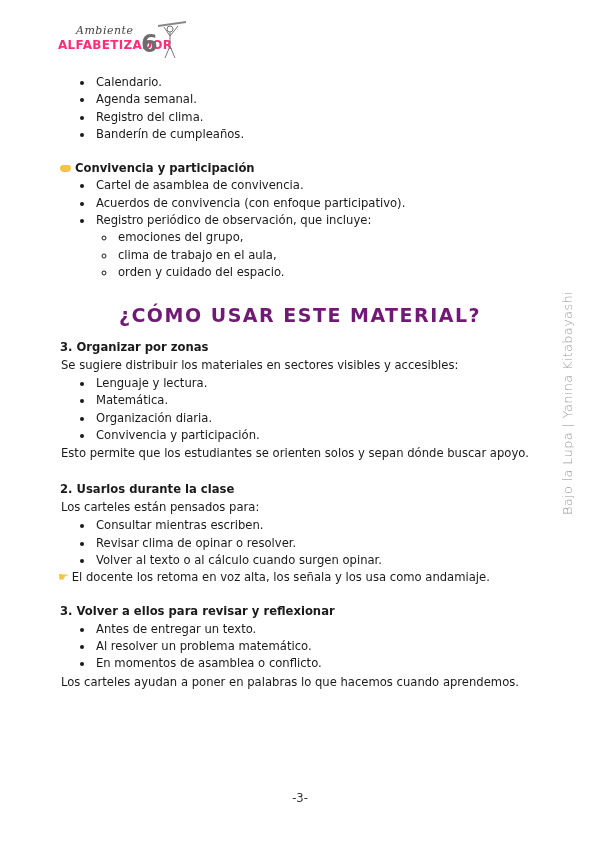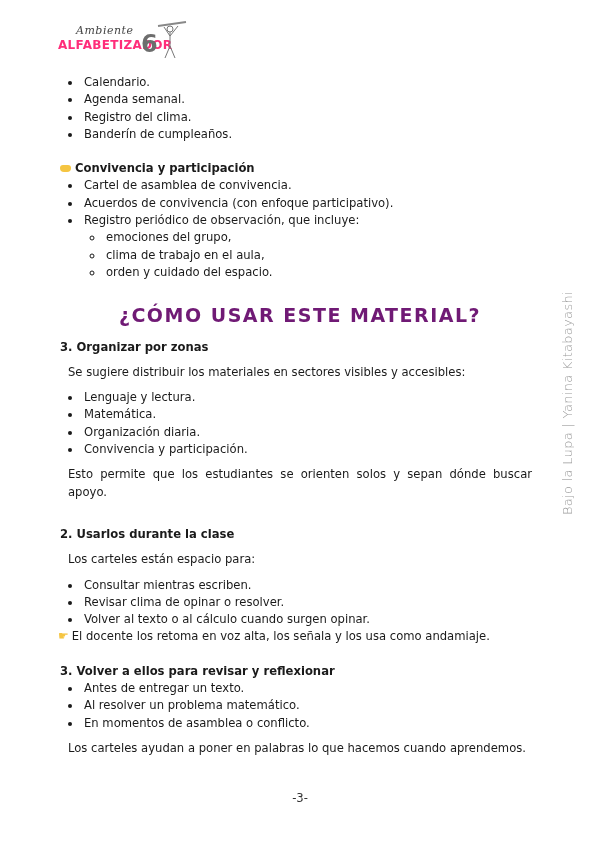--- a/index.html
+++ b/index.html
@@ -16,7 +16,7 @@
   .content { position: absolute; left: 60px; top: 74px; width: 480px; font-size: 11.6px; line-height: 17.3px; }
   .sec-head { font-weight: bold; display: flex; align-items: center; gap: 4px; }
   ul { margin: 0; padding-left: 22px; }
-  ul.main > li { list-style: disc; padding-left: 2px; }
+  ul.main > li { list-style: disc; padding-left: 2px; margin-left: 12px; }
   ul.sub { padding-left: 20px; }
   ul.sub > li { list-style: circle; padding-left: 2px; }
   .gap { height: 17px; }

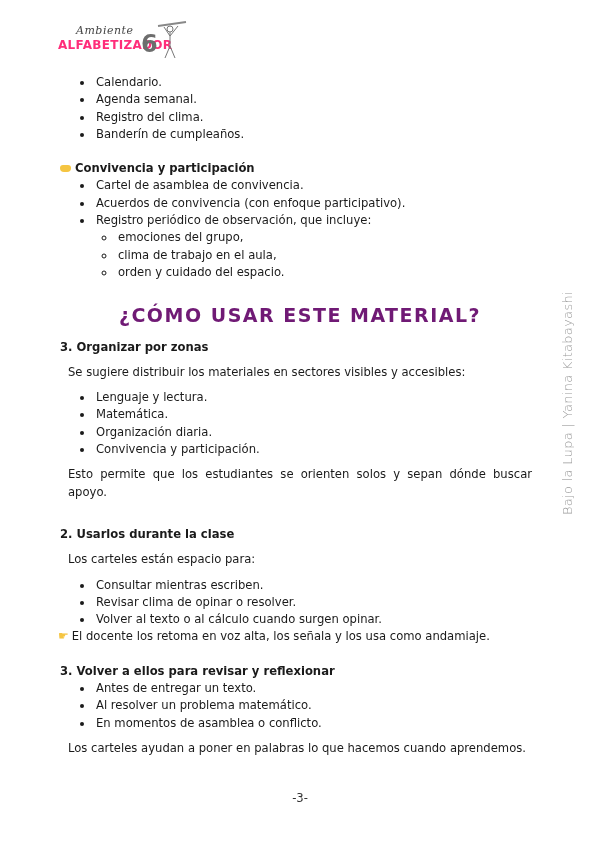--- a/index.html
+++ b/index.html
@@ -23,7 +23,7 @@
   .title { text-align: center; font-family: "DejaVu Sans", sans-serif; font-weight: bold;
            font-size: 19px; color: #701a75; letter-spacing: 1.5px; margin: 26px 0 14px 0; }
   .num-head { font-weight: bold; }
-  p { margin: 8px; text-align: justify; }
+  p { margin: 1px; text-align: justify; }
   .pointer { display: flex; gap: 3px; margin-left: -2px; }
   .icon { display: inline-block; }
   .cal-icon { width: 11px; height: 11px; background: #f3f3f3; border: 1px solid #ddd; border-top: 3px solid #e5484d; border-radius: 2px; box-sizing: border-box; }

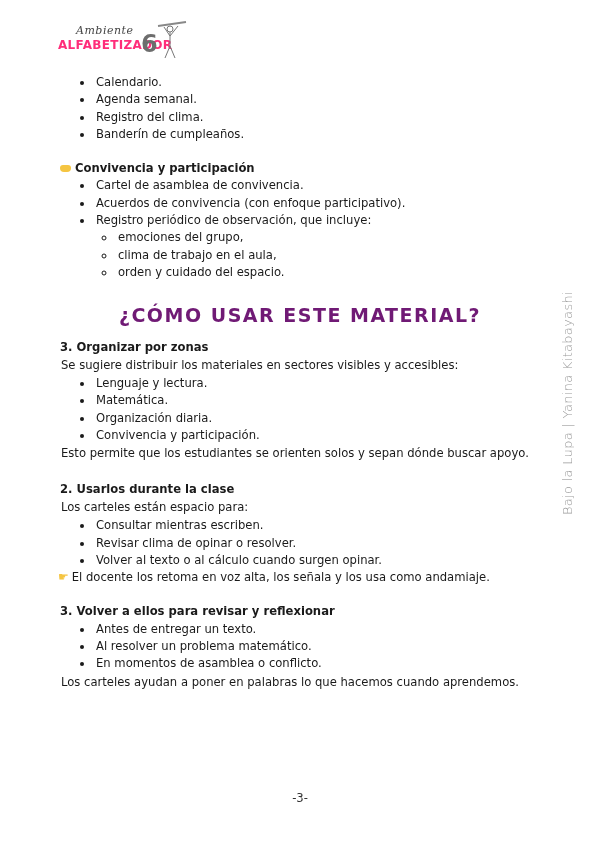--- a/index.html
+++ b/index.html
@@ -89,7 +89,7 @@
   <div class="gap"></div>
 
   <div class="num-head">2. Usarlos durante la clase</div>
-  <p>Los carteles están espacio para:</p>
+  <p>Los carteles están pensados para:</p>
   <ul class="main">
     <li>Consultar mientras escriben.</li>
     <li>Revisar clima de opinar o resolver.</li>

